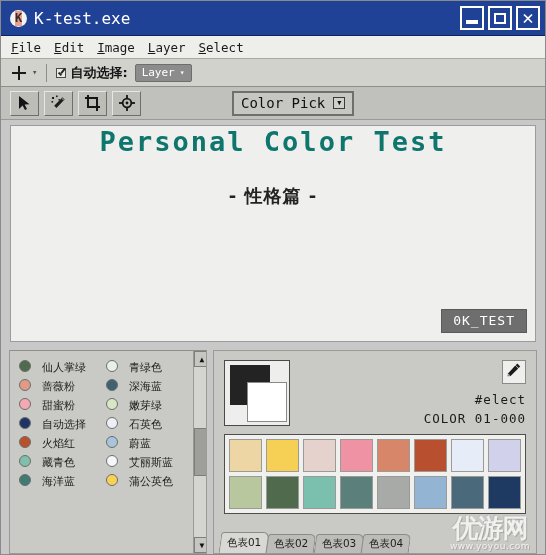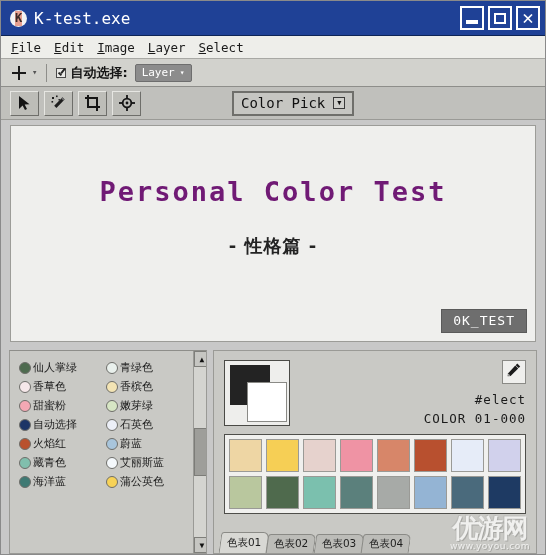--- a/index.html
+++ b/index.html
@@ -169,9 +169,8 @@
     text-align:center;
     font-size:27px;
     letter-spacing:2px;
-    color:#701a75;
+    color:#0f766e;
     font-family:"DejaVu Sans Mono", monospace;
-    margin-top:50px;
     font-weight:bold;
   }
   .canvas-sub {

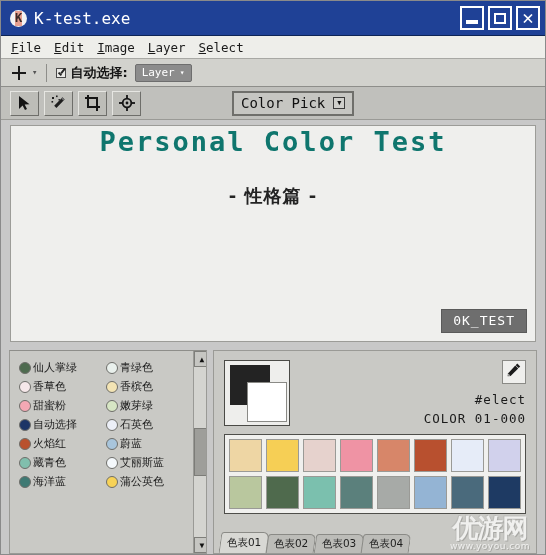--- a/index.html
+++ b/index.html
@@ -226,7 +226,7 @@
   .list-row { display:flex; }
   .list-cell {
     width:87px;
-    display:flex; align-items:center; gap:2px;
+    display:flex; align-items:flex-start; gap:11px;
   }
   .dot {
     width:12px; height:12px; border-radius:50%;

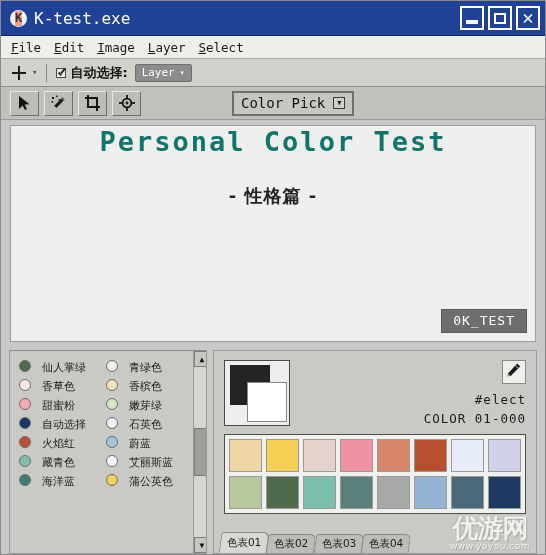--- a/index.html
+++ b/index.html
@@ -487,6 +487,16 @@
           </div>
           <div class="list-row">
             <div class="list-cell">
+              <div class="dot" style="background: rgb(224, 154, 135);"></div>
+              <div class="cell-label">蔷薇粉</div>
+            </div>
+            <div class="list-cell">
+              <div class="dot" style="background: rgb(63, 98, 114);"></div>
+              <div class="cell-label">深海蓝</div>
+            </div>
+          </div>
+          <div class="list-row">
+            <div class="list-cell">
               <div class="dot" style="background: rgb(246, 232, 234);"></div>
               <div class="cell-label">香草色</div>
             </div>

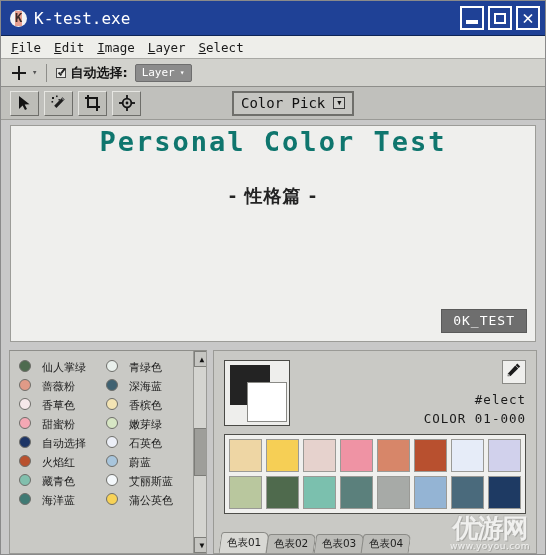--- a/index.html
+++ b/index.html
@@ -497,16 +497,6 @@
           </div>
           <div class="list-row">
             <div class="list-cell">
-              <div class="dot" style="background: rgb(246, 232, 234);"></div>
-              <div class="cell-label">香草色</div>
-            </div>
-            <div class="list-cell">
-              <div class="dot" style="background: rgb(243, 228, 180);"></div>
-              <div class="cell-label">香槟色</div>
-            </div>
-          </div>
-          <div class="list-row">
-            <div class="list-cell">
               <div class="dot" style="background: rgb(244, 168, 180);"></div>
               <div class="cell-label">甜蜜粉</div>
             </div>

